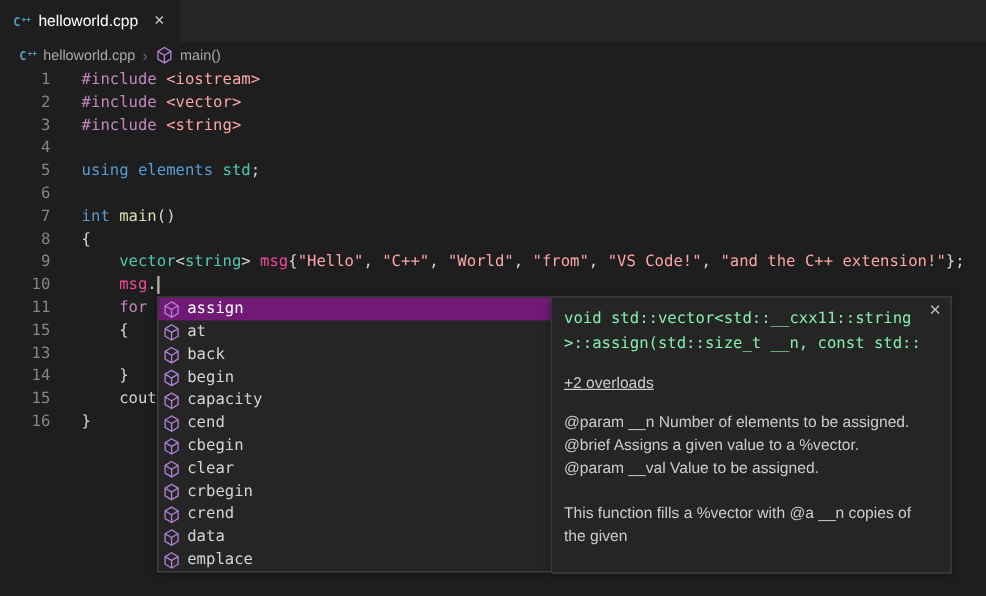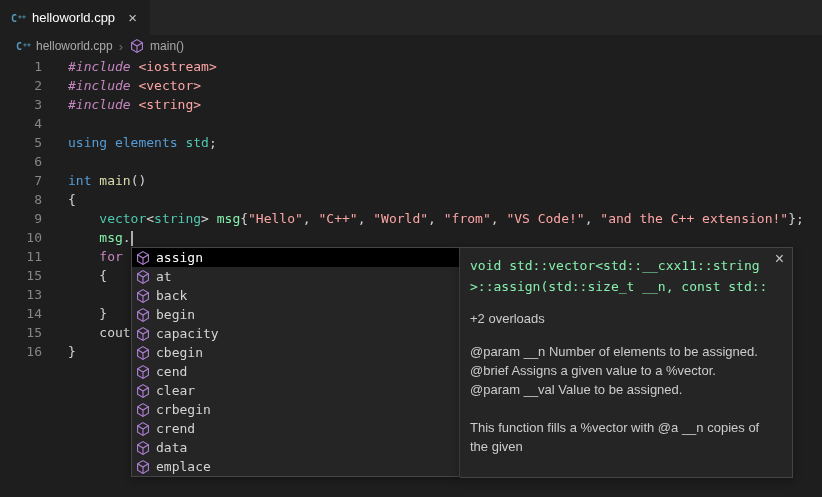--- a/index.html
+++ b/index.html
@@ -33,7 +33,7 @@
   .code-line { display:flex; height:19px; white-space:pre; }
   .line-num { flex:0 0 42px; text-align:right; color:#858585; }
   .line-content { padding-left:26px; }
-  .c-preproc { color:#C586C0;font-style:italic; }
+  .c-preproc { color:#C586C0; }
   .c-ctrl    { color:#C586C0; }
   .c-string  { color:#fca5a5; }
   .c-kw      { color:#569CD6; }

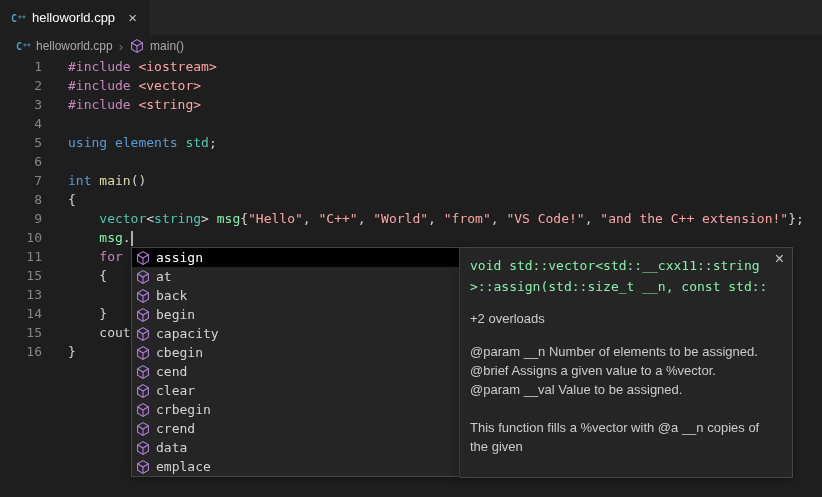--- a/index.html
+++ b/index.html
@@ -39,7 +39,7 @@
   .c-kw      { color:#569CD6; }
   .c-type    { color:#4EC9B0; }
   .c-func    { color:#DCDCAA; }
-  .c-var     { color:#86efac; }
+  .c-var     { color:#ec4899; }
   .c-plain   { color:#D4D4D4; }
   .cursor {
     display:inline-block; width:2px; height:15px; background:#AEAFAD;

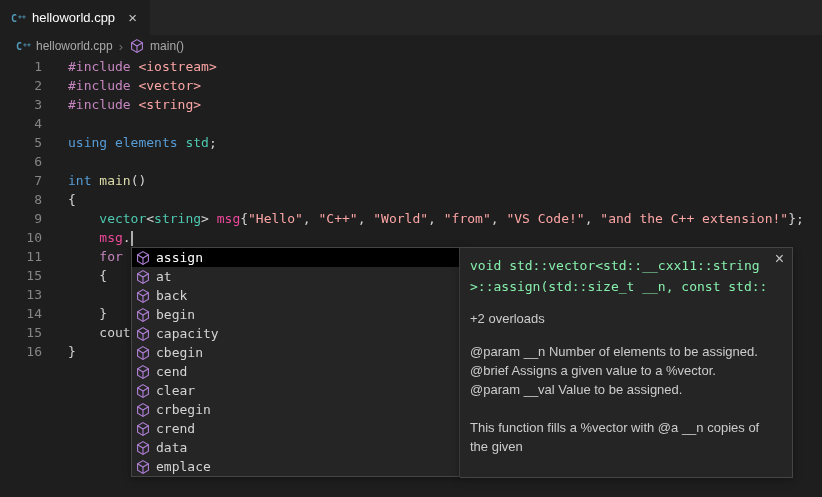--- a/index.html
+++ b/index.html
@@ -61,7 +61,7 @@
     font-family:"DejaVu Sans Mono", monospace; font-size:13px; color:#d4d4d4;
     cursor:pointer; white-space:nowrap;
   }
-  .suggest-item.selected { background:#000000; color:#ffffff; }
+  .suggest-item.selected { background:#701a75; color:#ffffff; }
   .s-icon { width:16px; height:16px; flex:none; display:flex; align-items:center; justify-content:center; }
   .s-icon svg { display:block; }
 

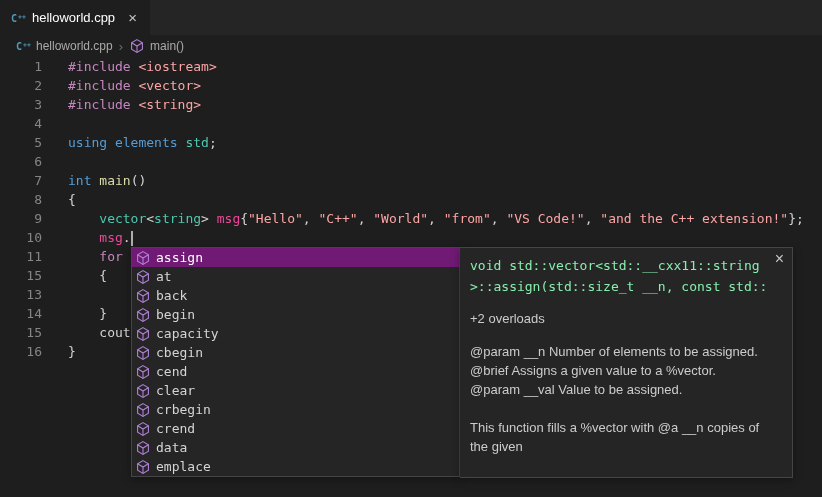--- a/index.html
+++ b/index.html
@@ -75,7 +75,7 @@
     font-family:"DejaVu Sans Mono", monospace; font-size:13px;
     line-height:21px; color:#86efac; white-space:pre;
   }
-  .docs-overloads { margin-top:14px; font-size:13px; color:#cccccc; cursor:pointer; }
+  .docs-overloads { margin-top:14px; font-size:13px; color:#cccccc; cursor:pointer;text-decoration:underline; }
   .docs-body { margin-top:16px; font-size:13px; line-height:19px; white-space:pre; }
   .docs-close {
     position:absolute; top:3px; right:8px; color:#c5c5c5; font-size:16px;

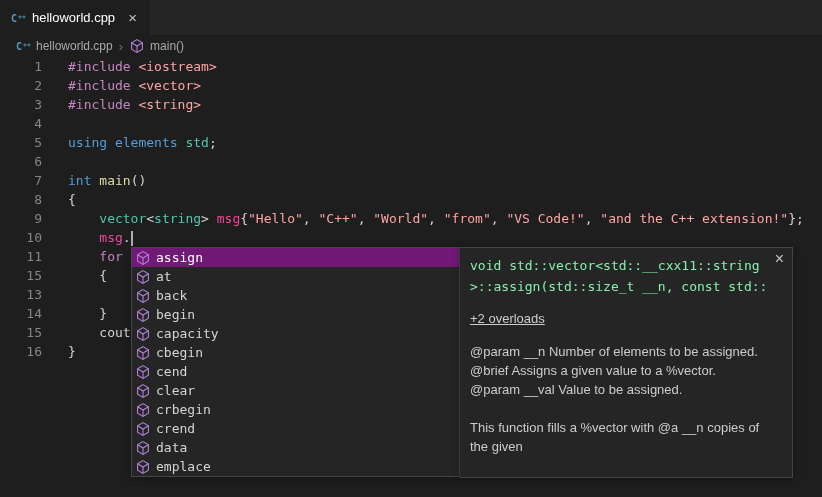--- a/index.html
+++ b/index.html
@@ -194,16 +194,16 @@
             <path d="M2.6 4.8 8 8l5.4-3.2M8 8v6.4" fill="none" stroke="#B180D7" stroke-width="1.1"></path>
           </svg>
         </span>
+        <span class="s-label">cend</span>
+      </div>
+      <div class="suggest-item">
+        <span class="s-icon">
+          <svg viewBox="0 0 16 16" width="16" height="16">
+            <path d="M8 1.6 13.4 4.8v6.4L8 14.4 2.6 11.2V4.8Z" fill="none" stroke="#B180D7" stroke-width="1.1"></path>
+            <path d="M2.6 4.8 8 8l5.4-3.2M8 8v6.4" fill="none" stroke="#B180D7" stroke-width="1.1"></path>
+          </svg>
+        </span>
         <span class="s-label">cbegin</span>
-      </div>
-      <div class="suggest-item">
-        <span class="s-icon">
-          <svg viewBox="0 0 16 16" width="16" height="16">
-            <path d="M8 1.6 13.4 4.8v6.4L8 14.4 2.6 11.2V4.8Z" fill="none" stroke="#B180D7" stroke-width="1.1"></path>
-            <path d="M2.6 4.8 8 8l5.4-3.2M8 8v6.4" fill="none" stroke="#B180D7" stroke-width="1.1"></path>
-          </svg>
-        </span>
-        <span class="s-label">cend</span>
       </div>
       <div class="suggest-item">
         <span class="s-icon">

